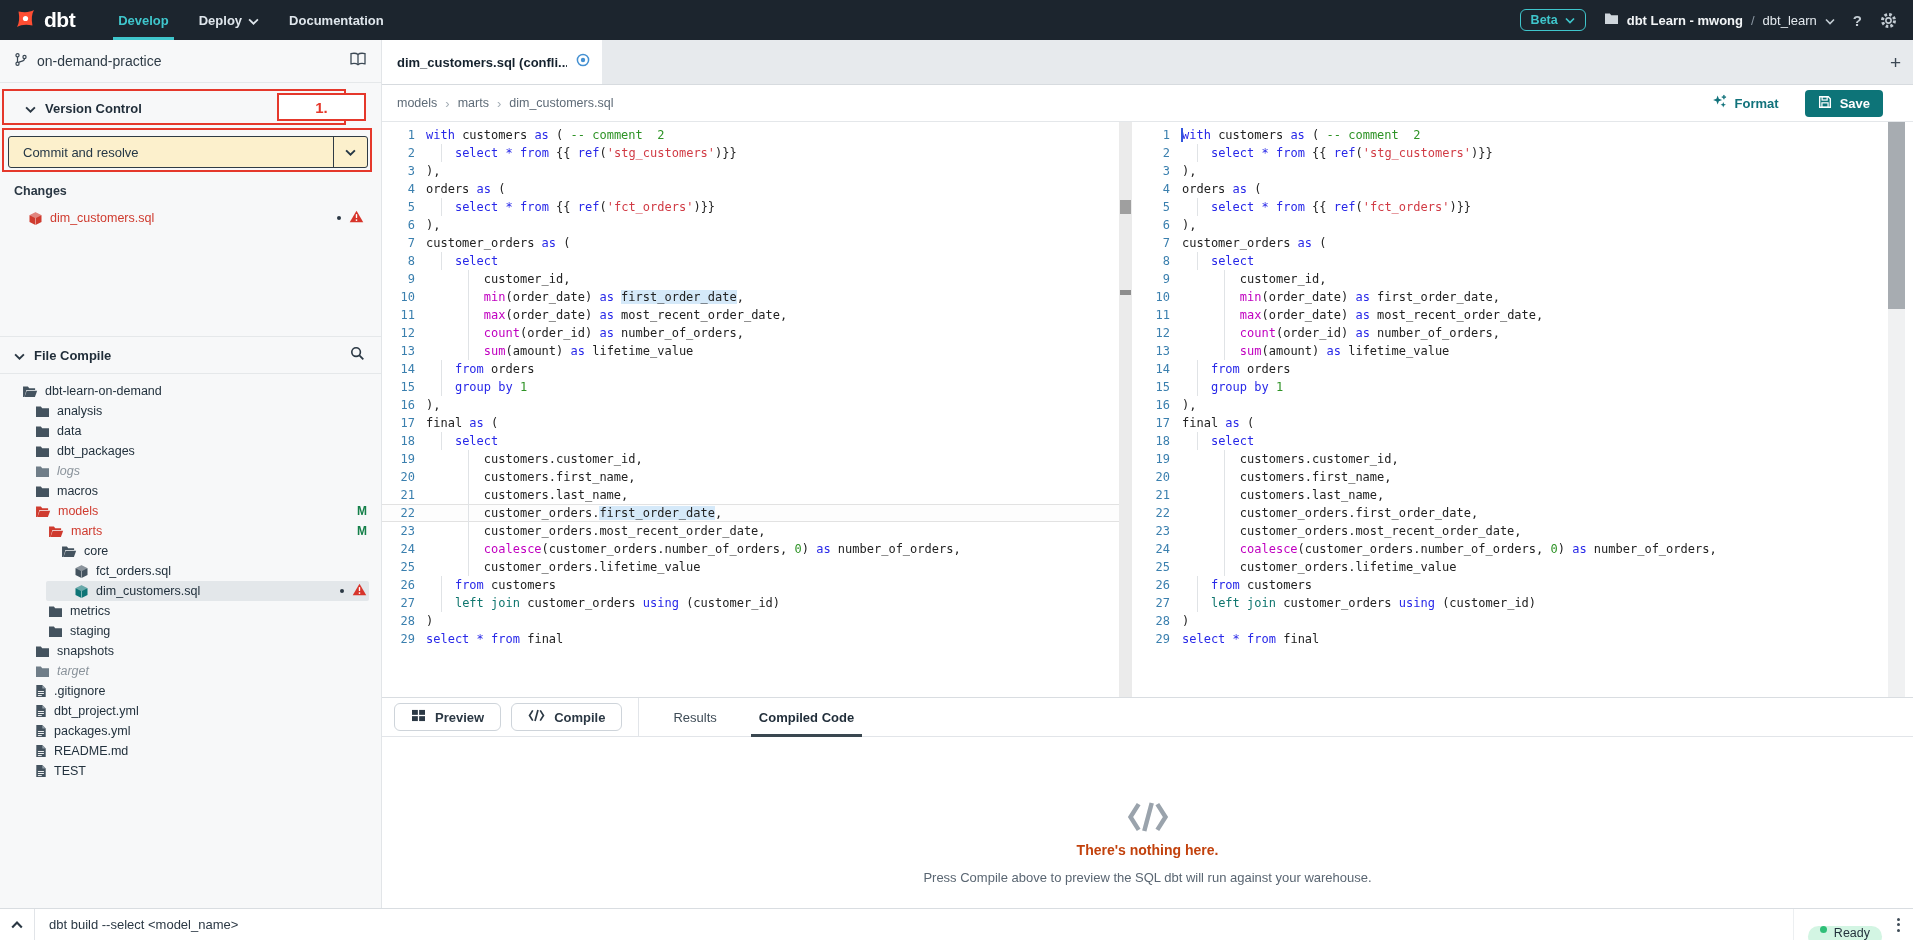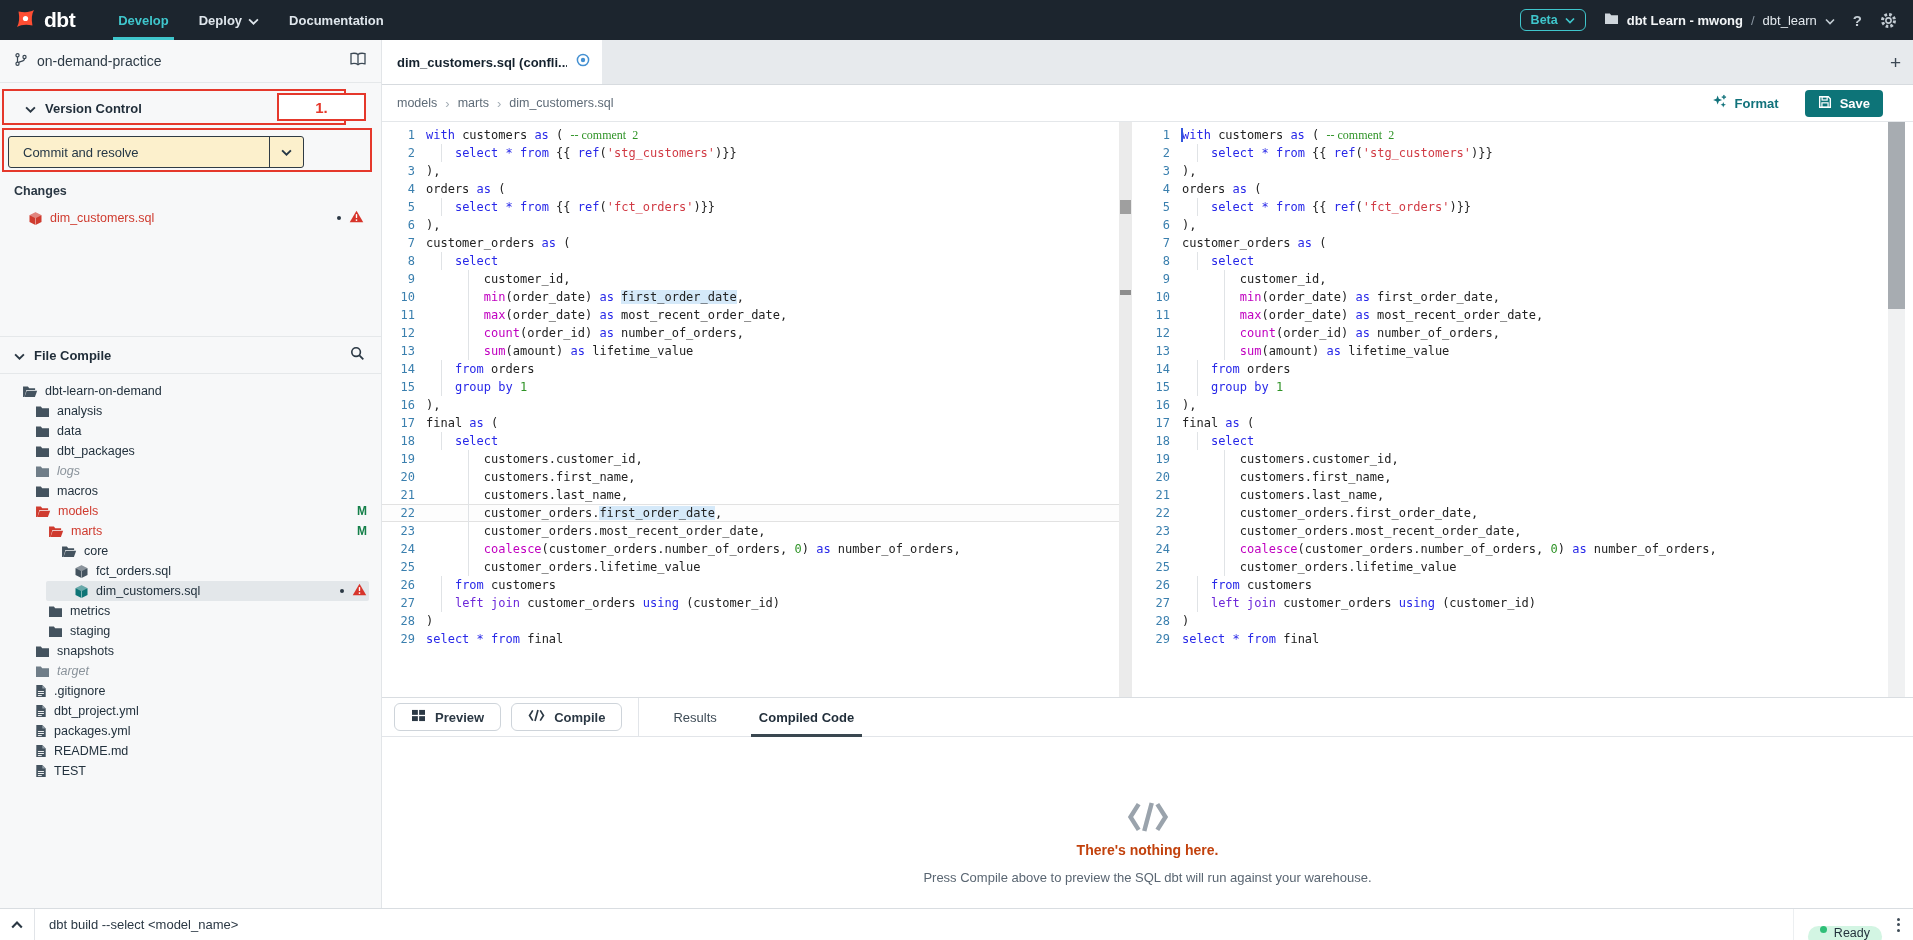--- a/index.html
+++ b/index.html
@@ -107,7 +107,7 @@
   .tk-kw { color:#2828e8; }
   .tk-fn { color:#c000c0; }
   .tk-str { color:#d13b45; }
-  .tk-cm { color:#2e9326;font-family:Liberation Serif, serif; }
+  .tk-cm { color:#2e9326; }
   .tk-num { color:#2e9326; }
   .tk-join { color:#6d28d9; }
   .word-hl { background:#d5e9f9; }

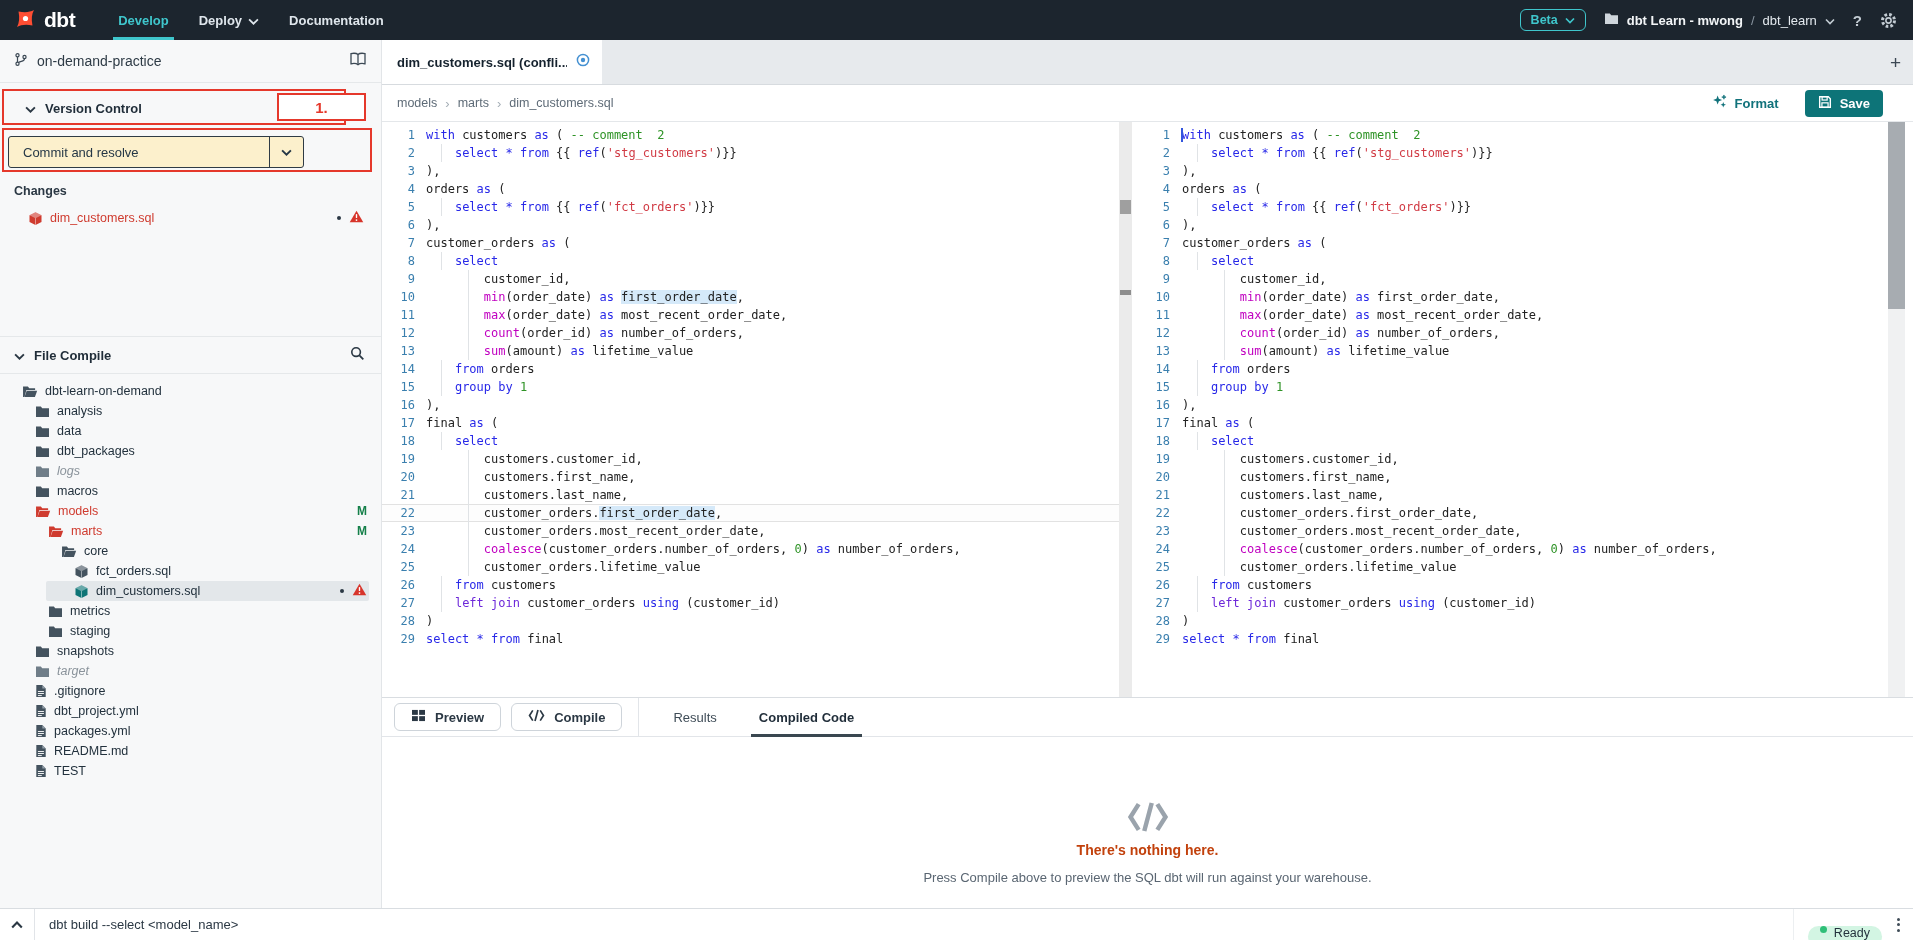--- a/index.html
+++ b/index.html
@@ -37,7 +37,7 @@
   .vc-header { position:absolute; top:50px; left:11px; width:346px; height:36px; display:flex;
     align-items:center; padding-left:14px; gap:9px; cursor:pointer; }
   .section-title { font-size:13px; font-weight:bold; color:#1f2c38; }
-  .commit-btn { position:absolute; top:96px; left:8px; width:296px; height:32px; background:#fcf0cc;
+  .commit-btn { position:absolute; top:96px; left:8px; width:360px; height:32px; background:#fcf0cc;
     border:1.5px solid #2f3b45; border-radius:3px; display:flex; align-items:center; cursor:pointer; }
   .commit-label { font-size:13px; color:#253746; padding-left:14px; flex:1; }
   .commit-caret { width:34px; height:100%; border-left:1px solid #2f3b45; display:flex;

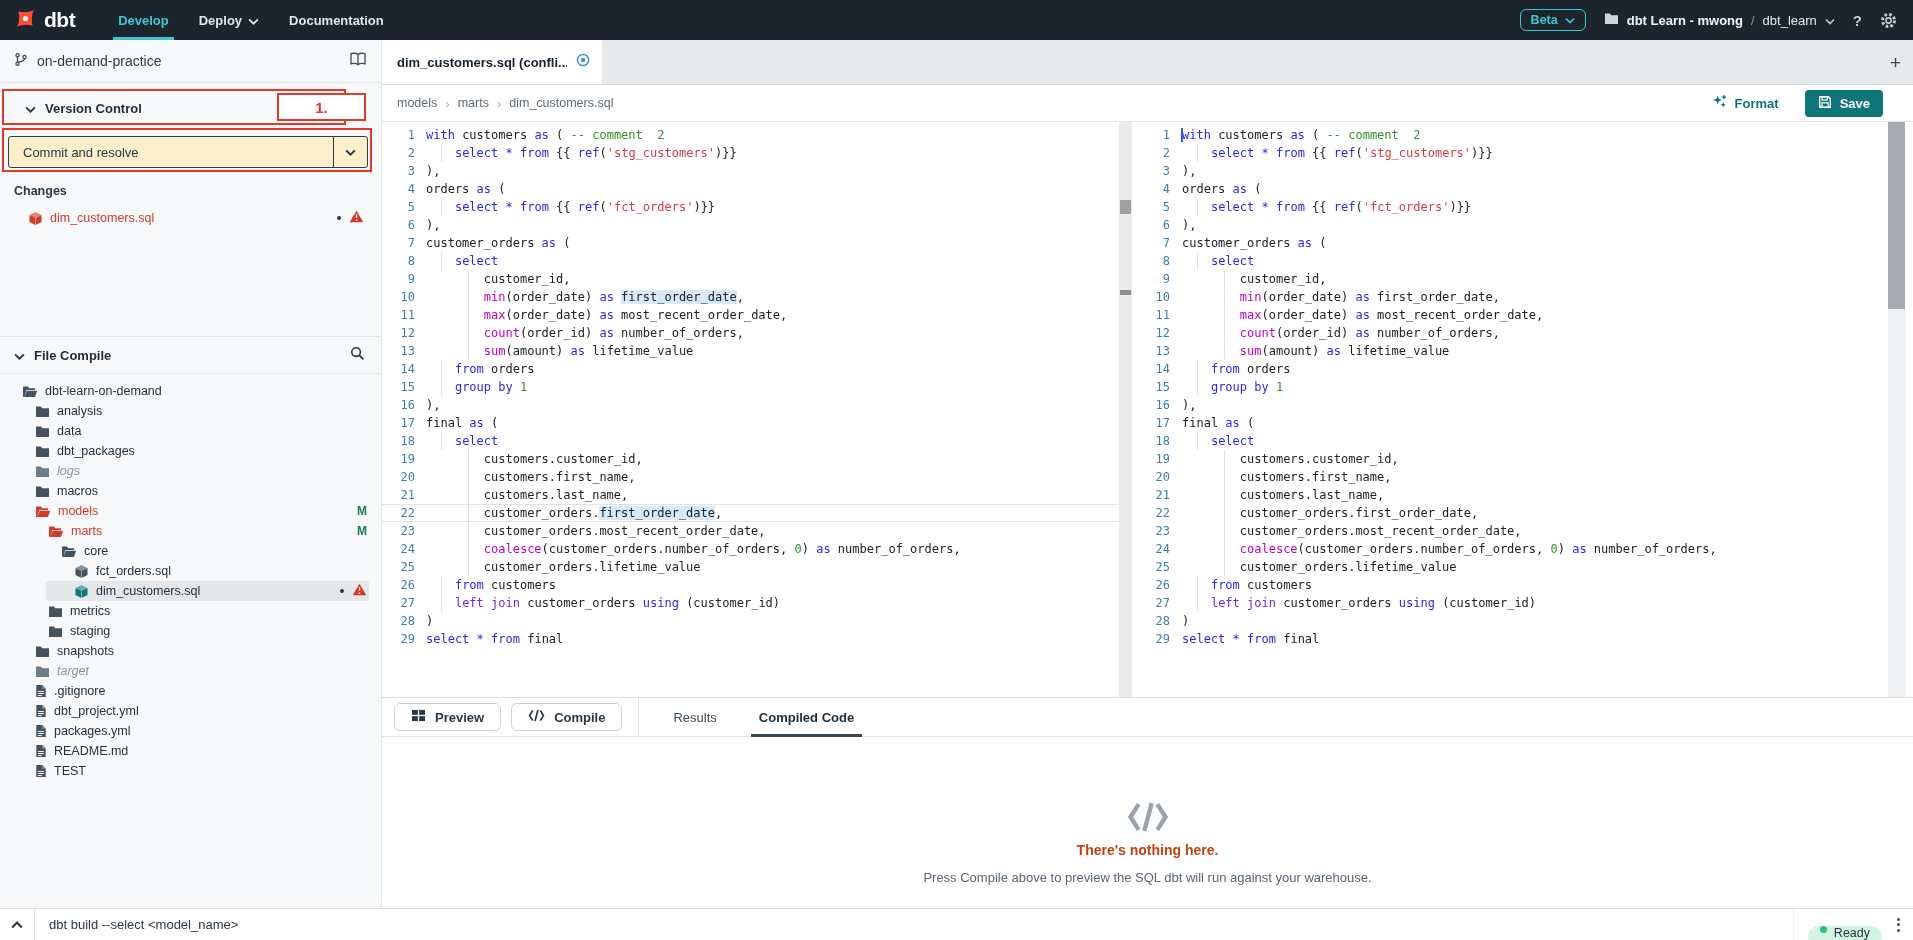--- a/index.html
+++ b/index.html
@@ -109,7 +109,7 @@
   .tk-str { color:#d13b45; }
   .tk-cm { color:#2e9326; }
   .tk-num { color:#2e9326; }
-  .tk-join { color:#6d28d9; }
+  .tk-join { color:#0f766e; }
   .word-hl { background:#d5e9f9; }
   .guide { position:absolute; top:0; bottom:0; width:1px; background:#e0e3e6; }
   .cursor { position:absolute; left:-1px; top:2px; bottom:2px; width:1.5px; background:#3355dd; }

